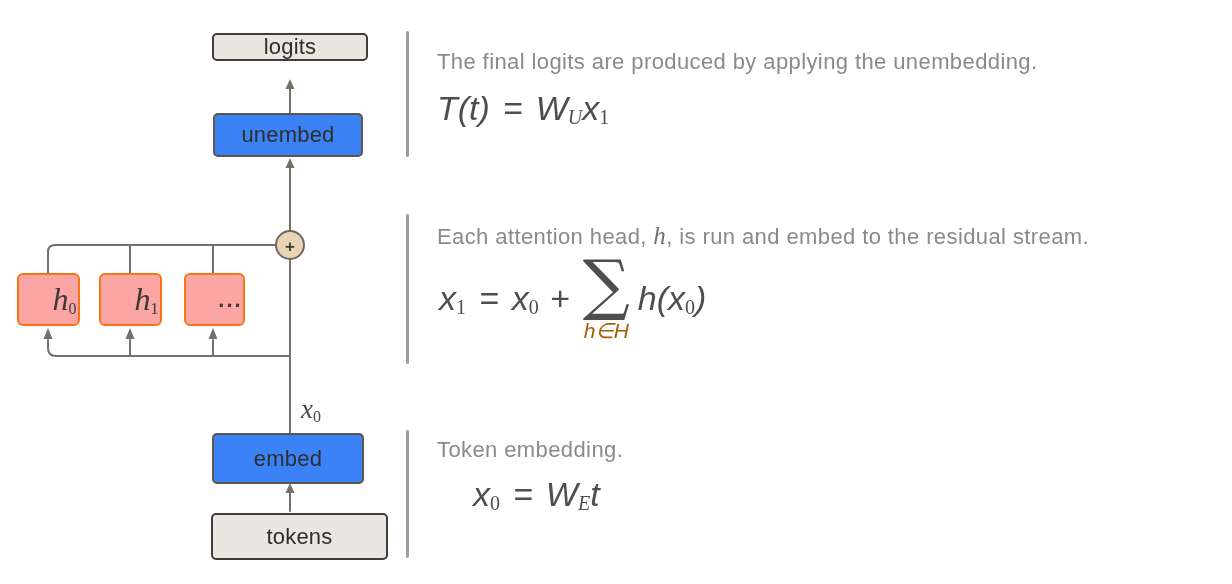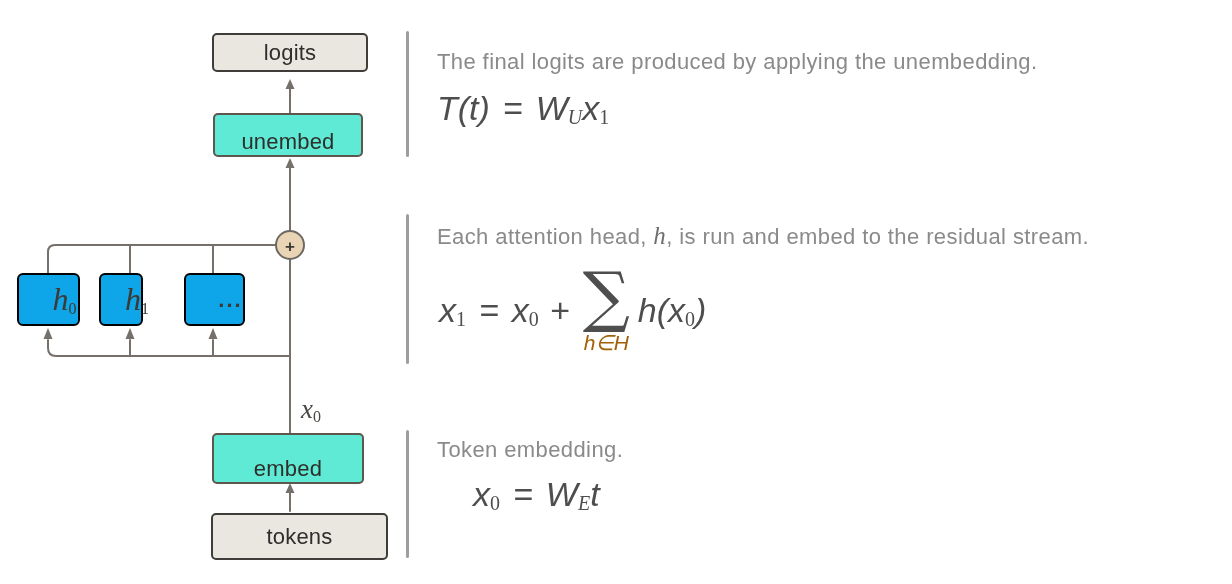--- a/index.html
+++ b/index.html
@@ -80,7 +80,7 @@
     <text x="290" y="246" text-anchor="middle" dominant-baseline="central" class="plus">+</text>
   </svg>
 
-  <div class="node gray" style="left:212px;top:33px;width:156px;height:39px;">
+  <div class="node gray" style="left:212px;top:33px;width:156px;height:28px;">
     <span class="node-label">logits</span>
   </div>
 

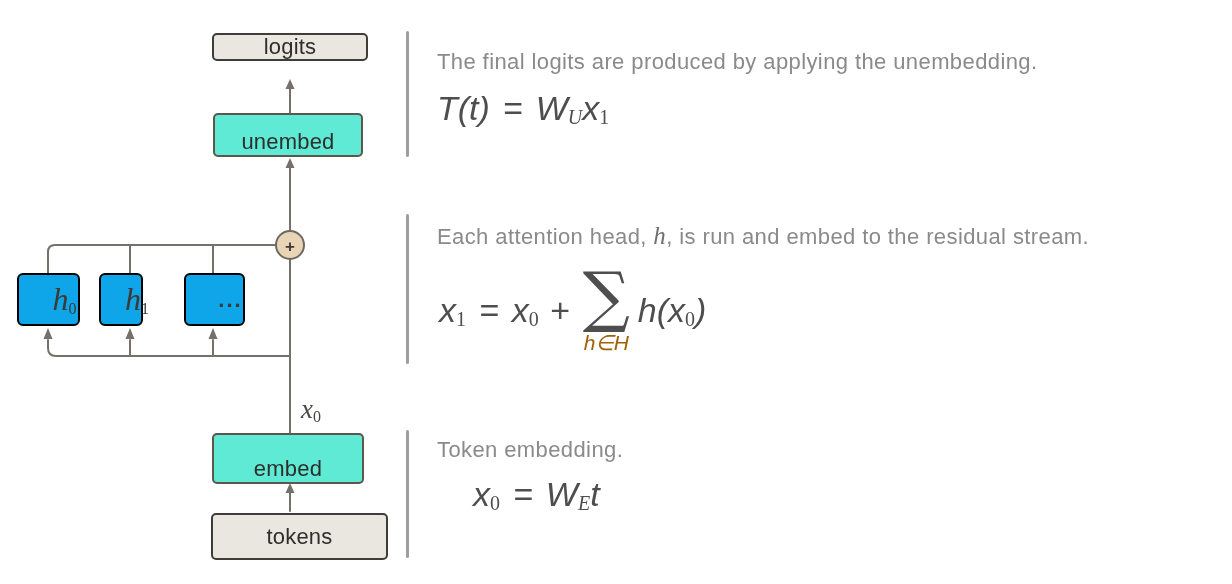--- a/index.html
+++ b/index.html
@@ -16,7 +16,7 @@
     display:flex;align-items:center;justify-content:center;
   }
   .node.gray{background:#eae7e1;border:2px solid #3e3d39;}
-  .node.tan{background:#5eead4;border:2px solid #5c564d;align-items:flex-end;}
+  .node.tan{background:#3b82f6;border:2px solid #5c564d;}
   .node.head{background:#0ea5e9;border:2px solid #000000;border-radius:6px;padding-left:32px;}
   .node-label{font-size:22px;color:#2f2e2b;letter-spacing:0.2px;}
   .head-label{color:#35332e;}

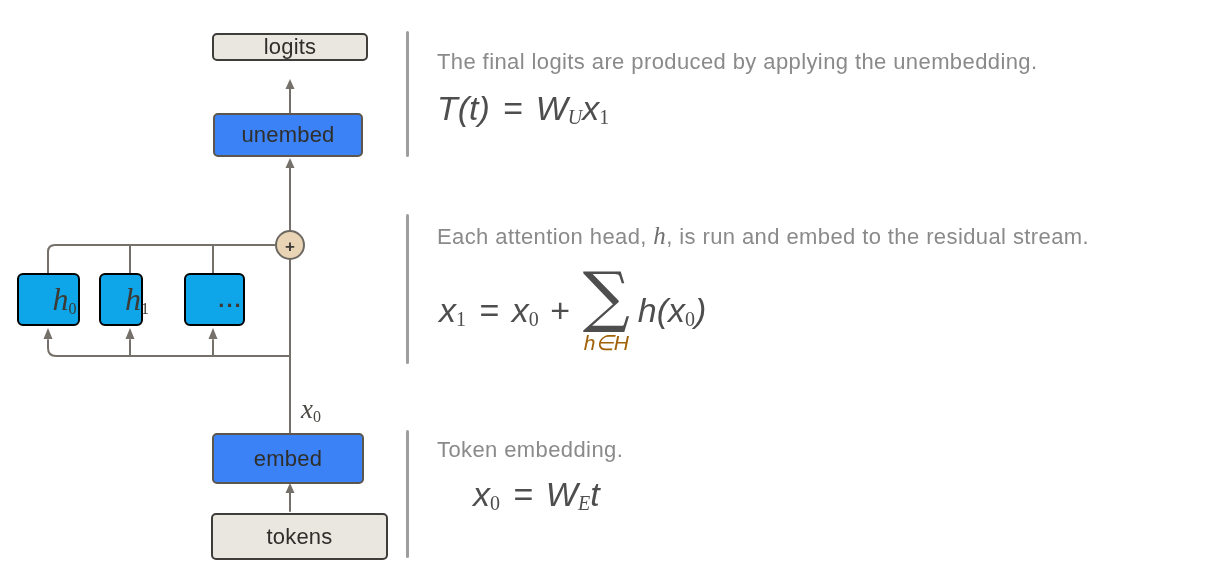--- a/index.html
+++ b/index.html
@@ -17,7 +17,7 @@
   }
   .node.gray{background:#eae7e1;border:2px solid #3e3d39;}
   .node.tan{background:#3b82f6;border:2px solid #5c564d;}
-  .node.head{background:#0ea5e9;border:2px solid #000000;border-radius:6px;padding-left:32px;}
+  .node.head{background:#fca5a5;border:2px solid #f97316;border-radius:6px;padding-left:32px;}
   .node-label{font-size:22px;color:#2f2e2b;letter-spacing:0.2px;}
   .head-label{color:#35332e;}
   .mi-dark{font-family:"Liberation Serif","DejaVu Serif",serif;font-style:italic;color:#3c3a35;font-size:32px;}

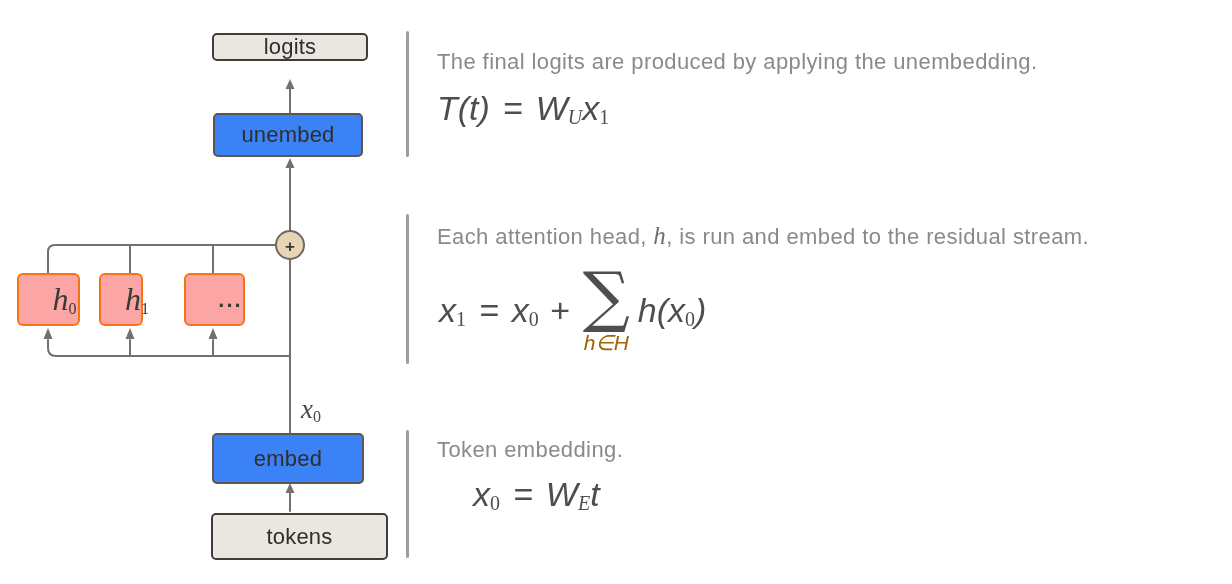--- a/index.html
+++ b/index.html
@@ -92,7 +92,7 @@
     <span class="head-label"><span class="mi-dark">h</span><sub class="head-sub">0</sub></span>
   </div>
 
-  <div class="node head" style="left:99px;top:273px;width:44px;height:53px;">
+  <div class="node head" style="left:99px;top:273px;width:63px;height:53px;">
     <span class="head-label"><span class="mi-dark">h</span><sub class="head-sub">1</sub></span>
   </div>
 

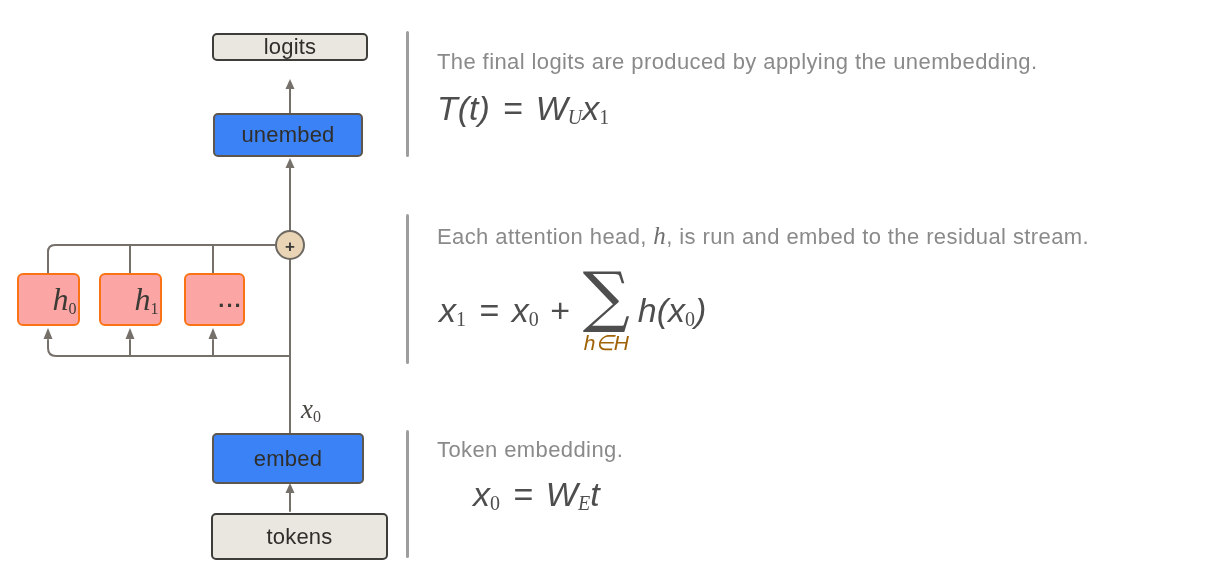--- a/index.html
+++ b/index.html
@@ -116,7 +116,7 @@
 
   <div class="divider" style="top:214px;height:150px;"></div>
   <div class="desc" style="top:223px;"><span>Each attention head, </span><span class="desc-math">h</span><span>, is run and embed to the residual stream.</span></div>
-  <div class="eq eq-flex" style="left:439px;top:256px;height:110px;">
+  <div class="eq eq-flex" style="left:439px;top:244px;height:110px;">
     <span class="eqgroup"><span class="mi">x</span><sub class="msub rm">1</sub><span class="mi rel">=</span><span class="mi">x</span><sub class="msub rm">0</sub><span class="mi op">+</span></span>
     <span class="sum-block">
         <span class="sum-sigma">∑</span>

